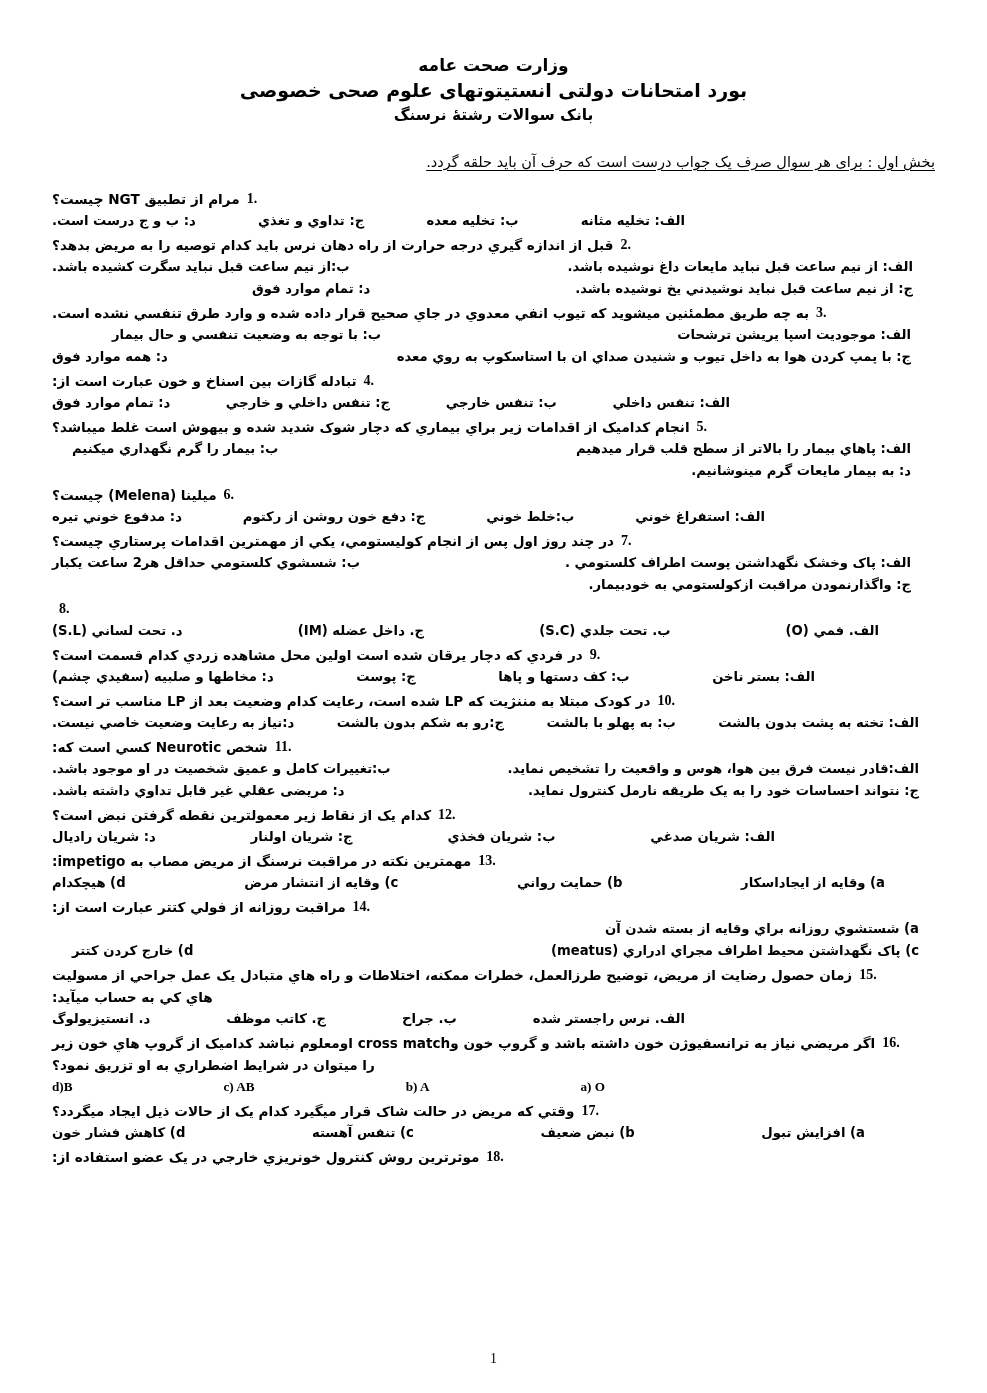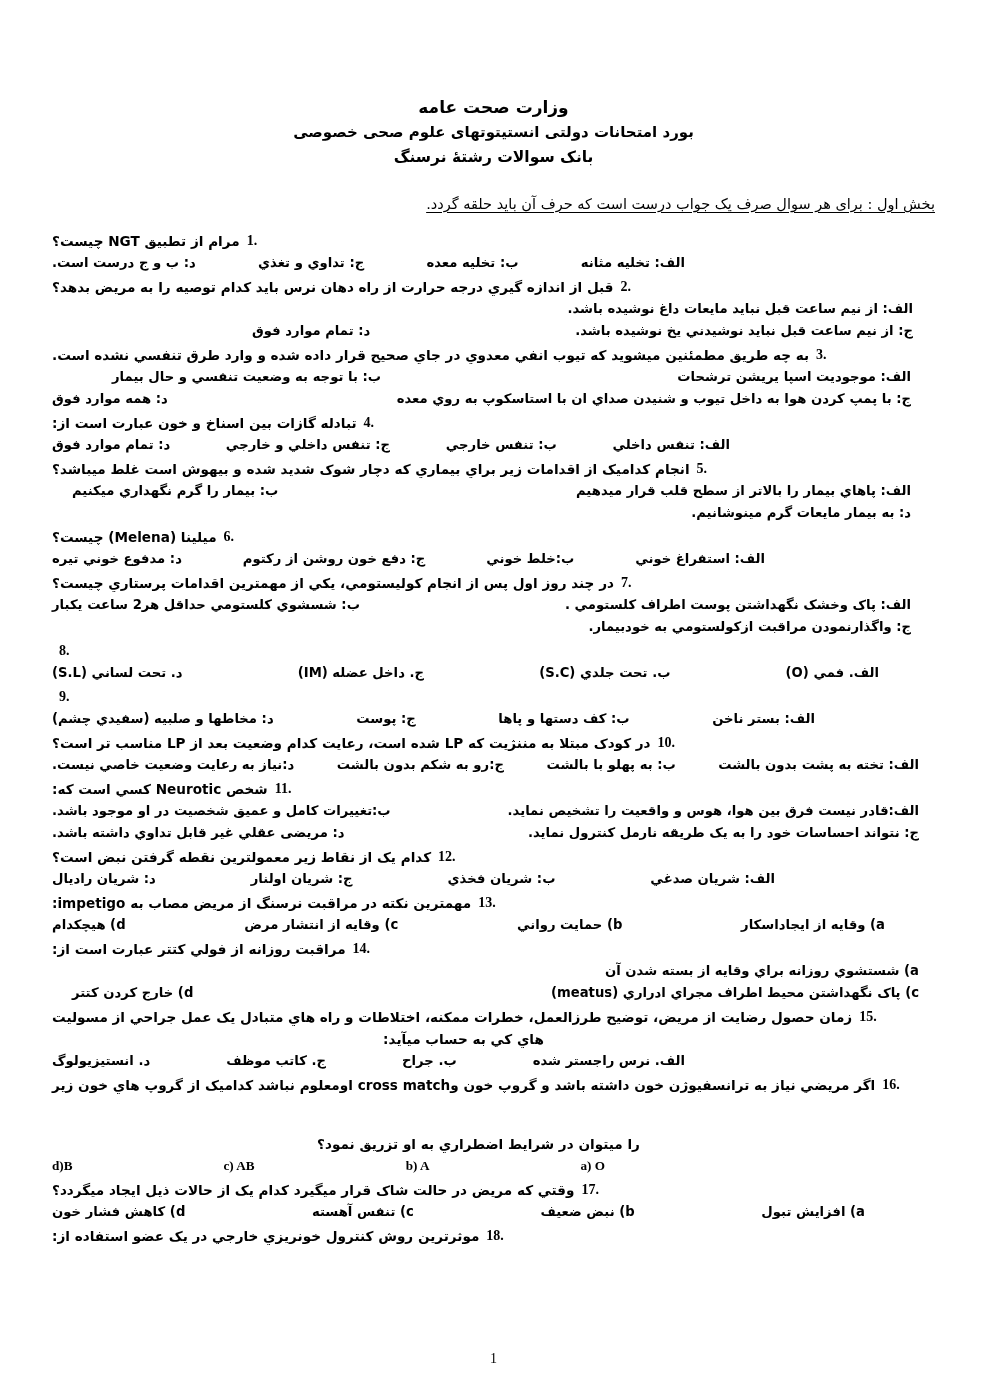--- a/index.html
+++ b/index.html
@@ -31,7 +31,6 @@
     font-size: 17px;
     line-height: 26px;
     letter-spacing: 0.5px;
-    margin-top: 42px;
   }
   .header .line2 {
     font-size: 15px;

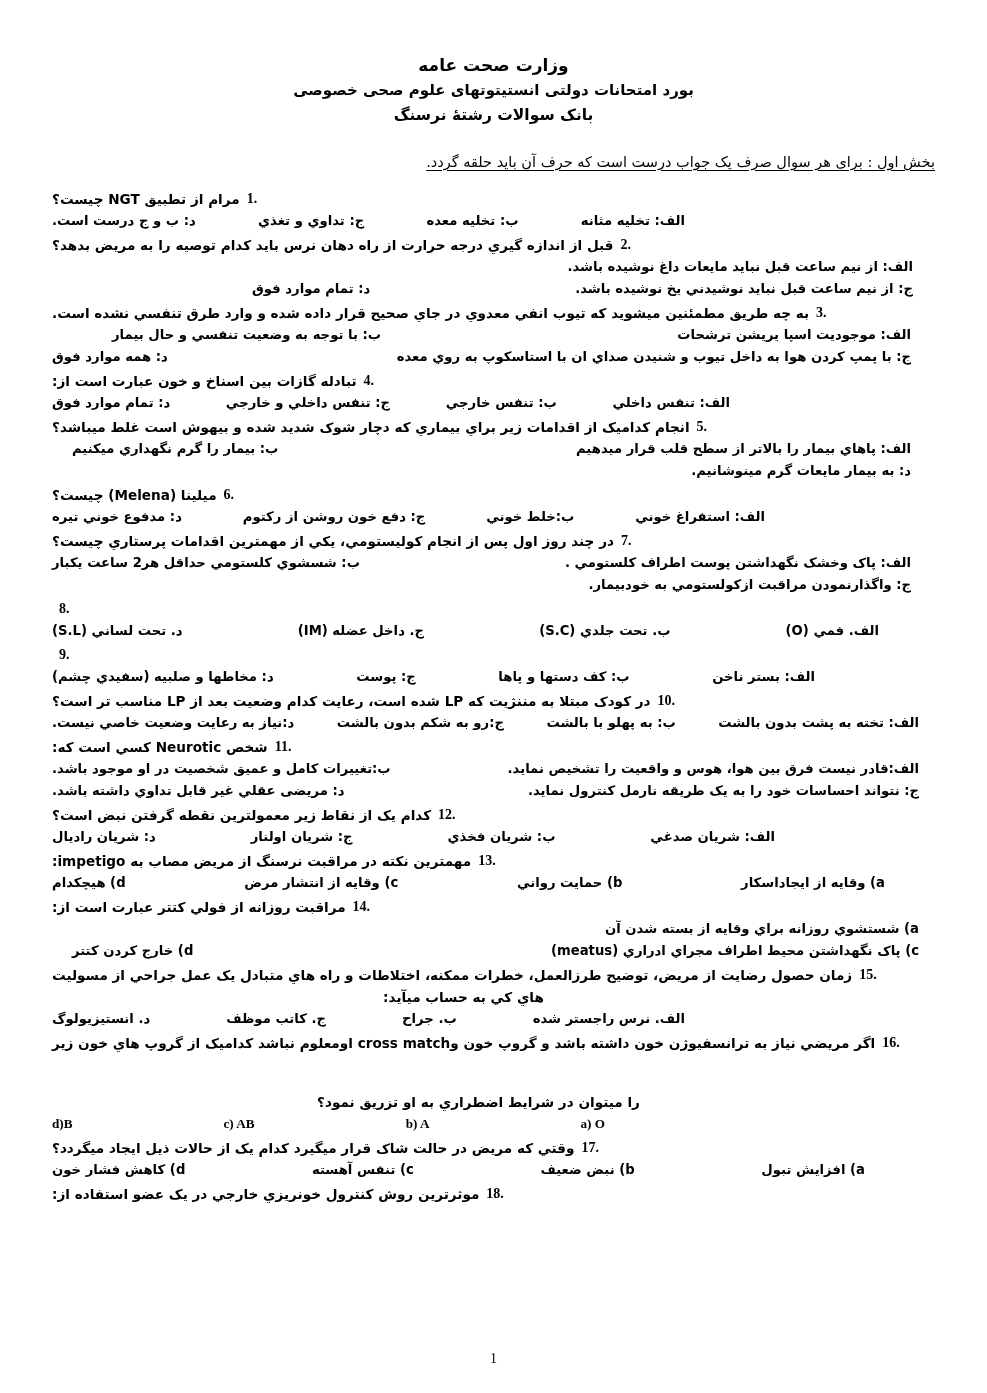--- a/index.html
+++ b/index.html
@@ -33,7 +33,7 @@
     letter-spacing: 0.5px;
   }
   .header .line2 {
-    font-size: 15px;
+    font-size: 19px;
     line-height: 25px;
     text-align: center;
   }

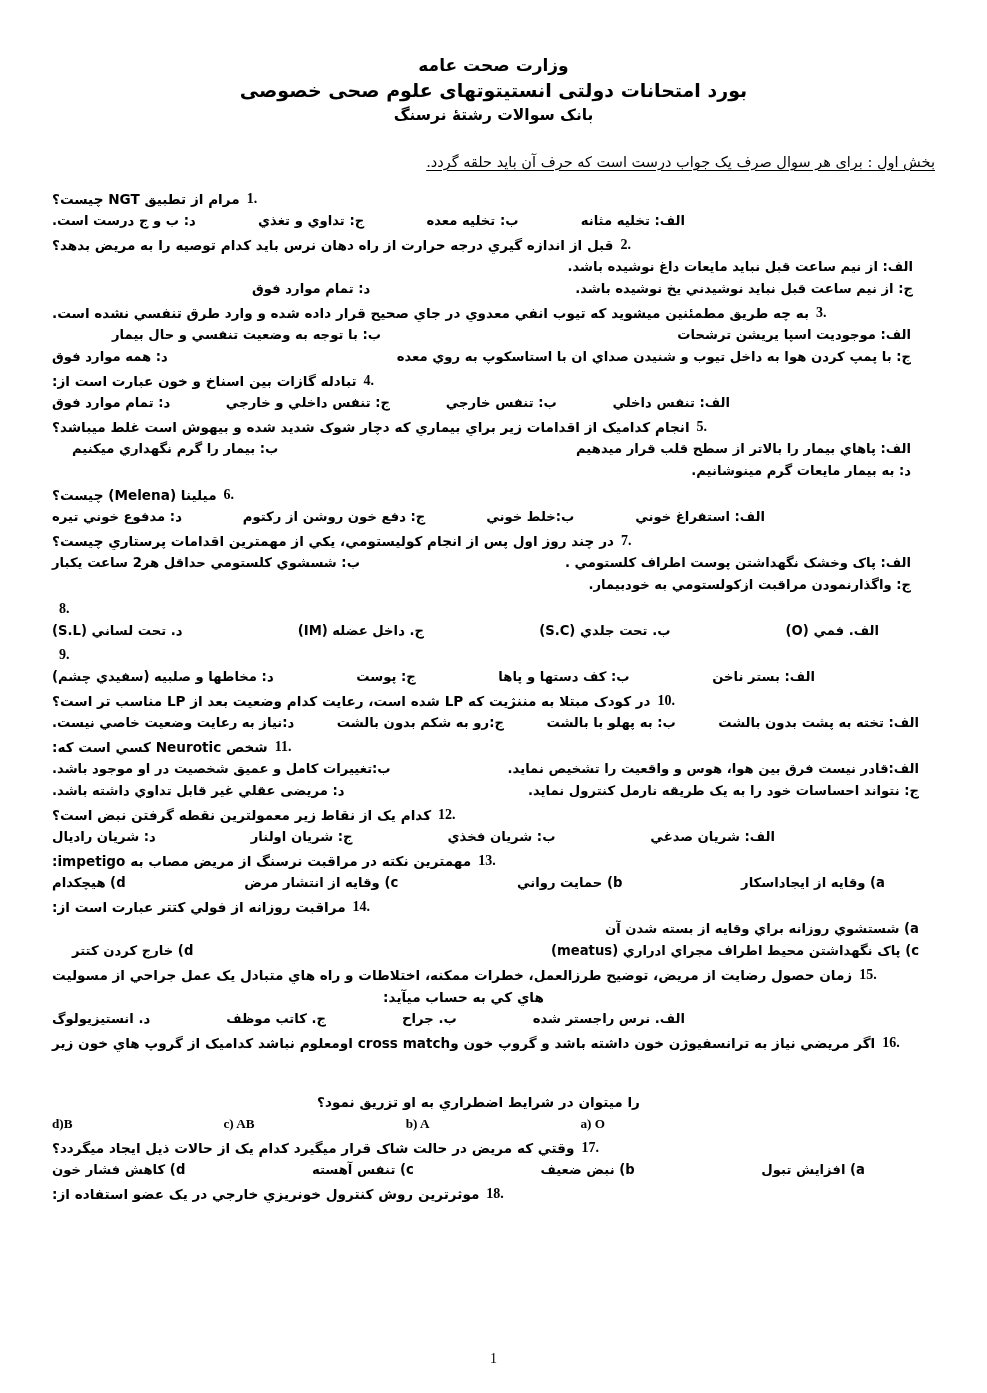--- a/index.html
+++ b/index.html
@@ -159,6 +159,7 @@
       </div>
       <div class="opts opts-row-rtl spread" style="padding-right:22px;">
         <span class="opt">الف:  از نیم ساعت قبل نباید مایعات داغ نوشیده باشد.</span>
+        <span class="opt">ب:از نیم ساعت قبل نباید سگرت کشیده باشد.</span>
       </div>
       <div class="opts opts-row-rtl spread" style="padding-right:22px;padding-left:200px;">
         <span class="opt">ج:   از نیم ساعت قبل نباید نوشیدني یخ نوشیده باشد.</span>

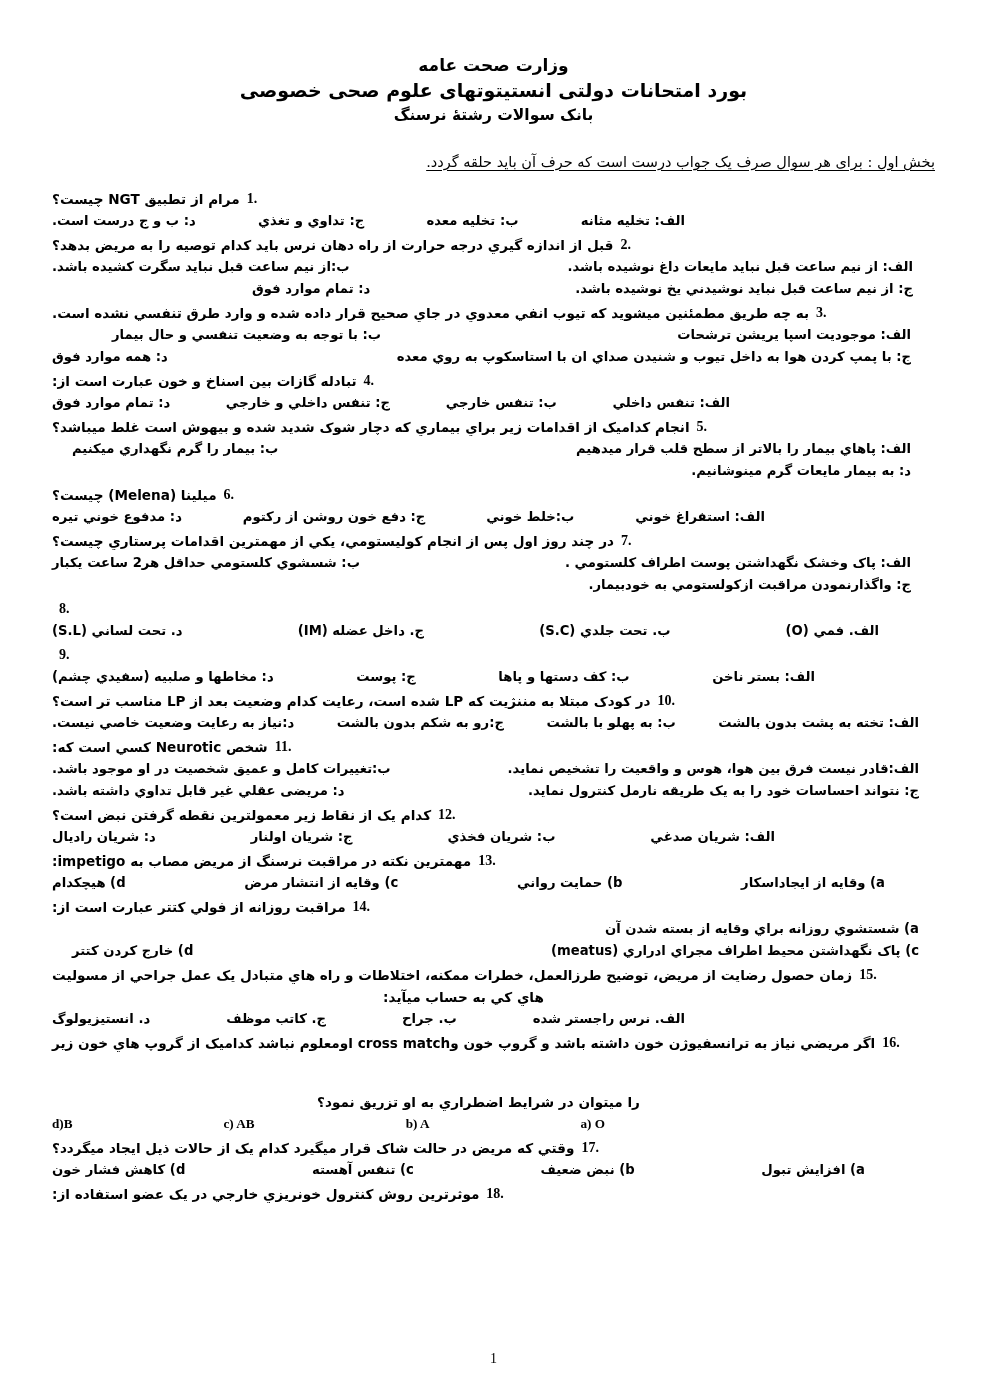--- a/index.html
+++ b/index.html
@@ -251,6 +251,7 @@
     <div class="q q-block">
       <div class="q-stem" style="justify-content:flex-end;">
         <span class="q-num">9.</span>
+        <span class="q-text">در فردي که دچار یرقان شده است اولین محل مشاهده زردي کدام قسمت است؟</span>
       </div>
       <div class="opts opts-row-rtl spread" style="padding-right:120px;">
         <span class="opt">الف: بستر ناخن</span>

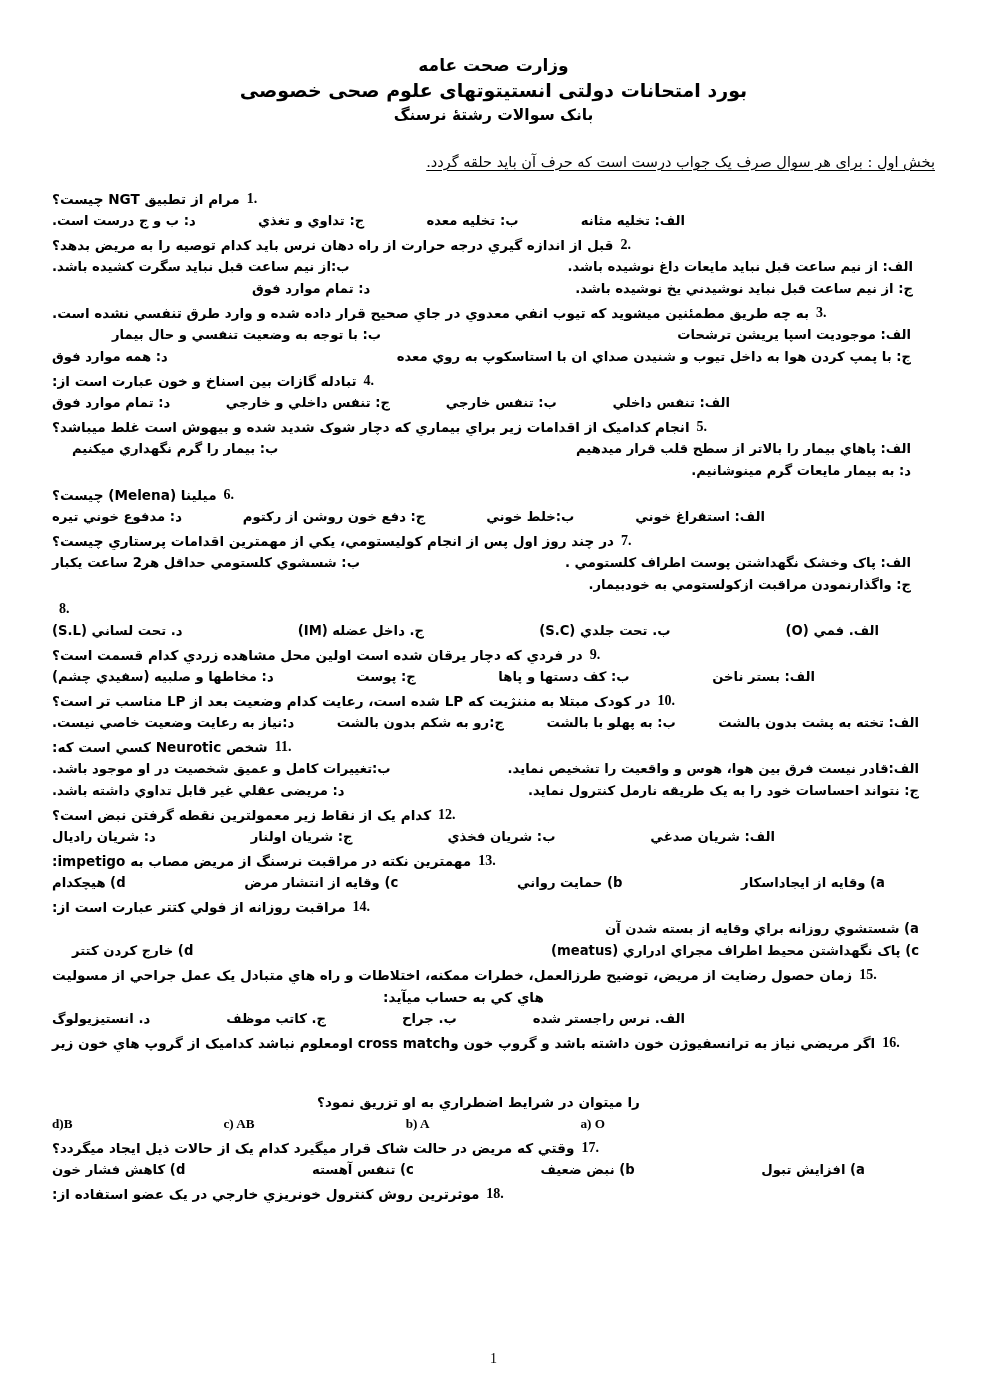--- a/index.html
+++ b/index.html
@@ -82,7 +82,7 @@
     flex: 0 1 auto;
   }
   .q-text2 {
-    text-align: center;
+    text-align: left;
     padding-right: 0;
     font-size: 13.6px;
     font-weight: bold;

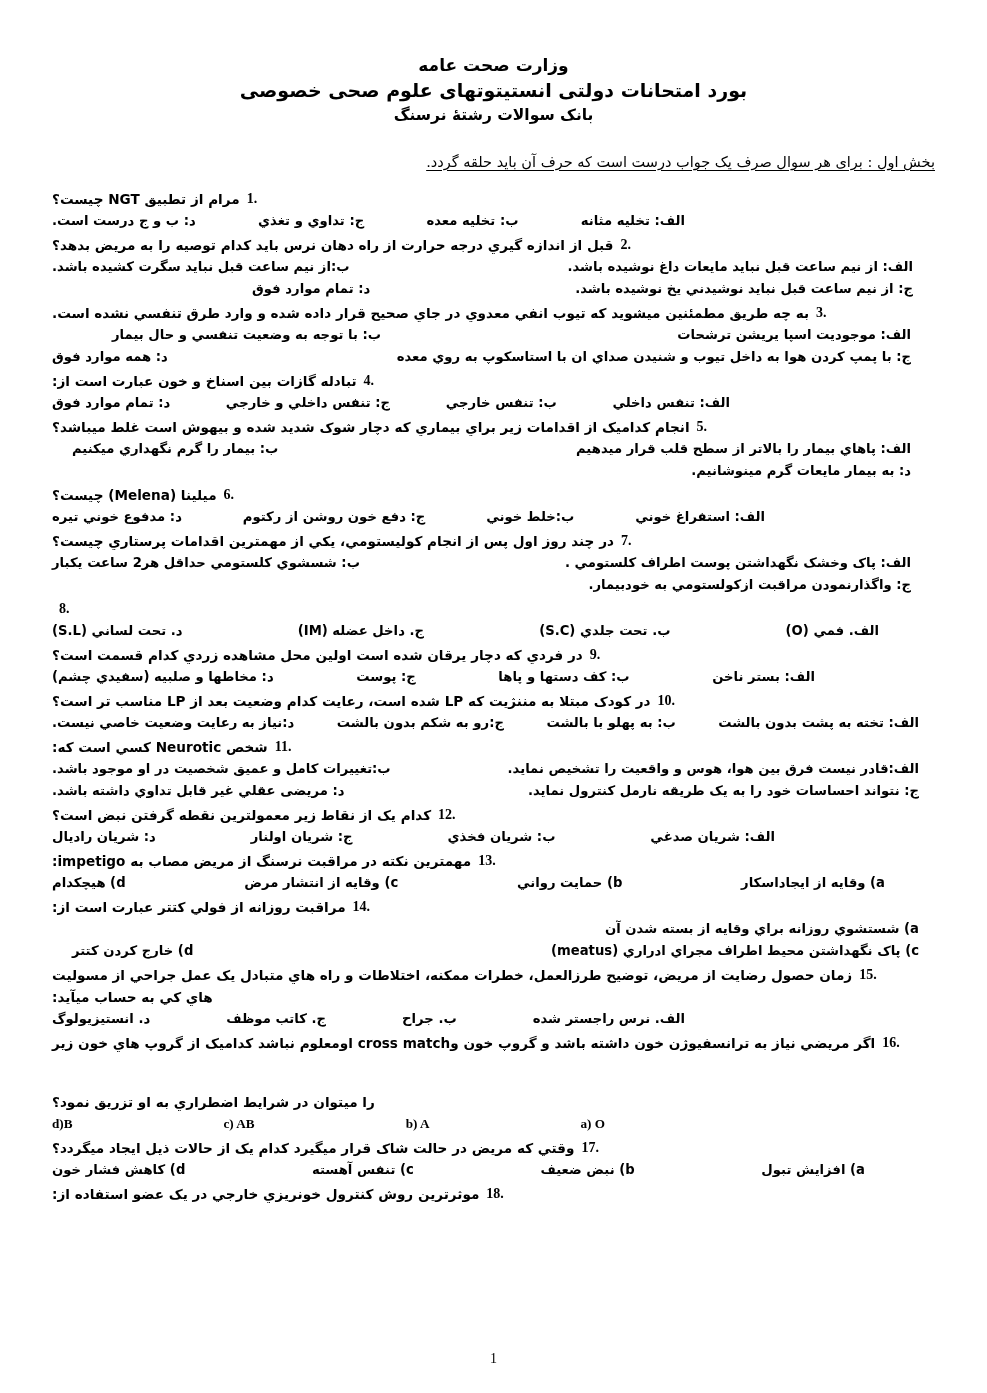--- a/index.html
+++ b/index.html
@@ -110,7 +110,7 @@
     unicode-bidi: embed;
     font-weight: bold;
   }
-  .indent-1 { padding-right: 30px; margin-top: 37px; }
+  .indent-1 { padding-right: 30px; }
   .indent-2 { padding-right: 60px; }
   .footer-num {
     position: absolute;

